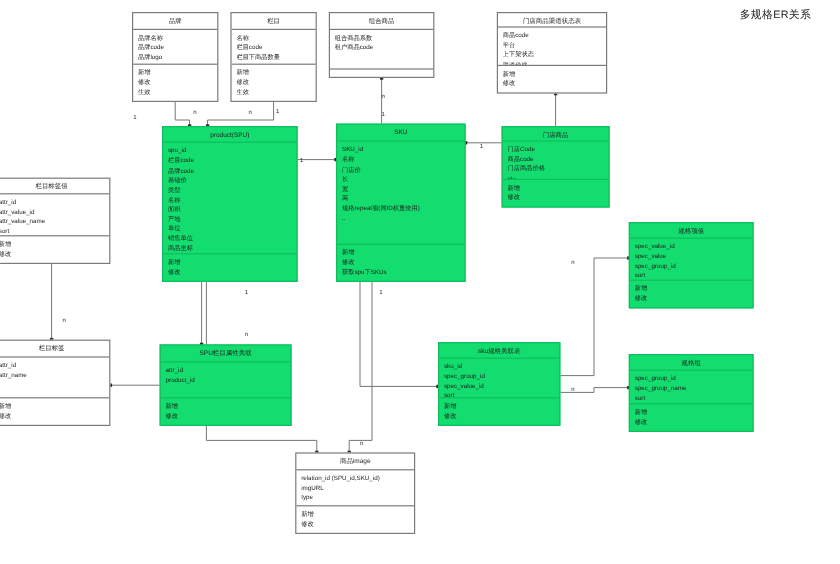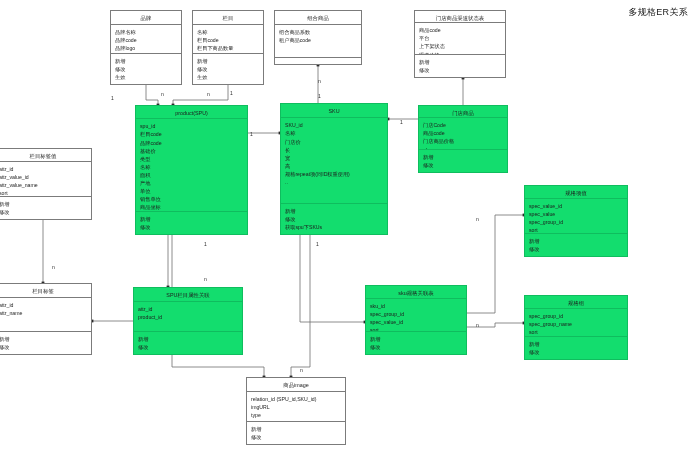--- a/index.html
+++ b/index.html
@@ -23,7 +23,7 @@
   }
   .page-title {
     position: absolute;
-    right: 12px;
+    right: 24px;
     top: 6px;
     font-size: 9px;
     color: #1a1a1a;

